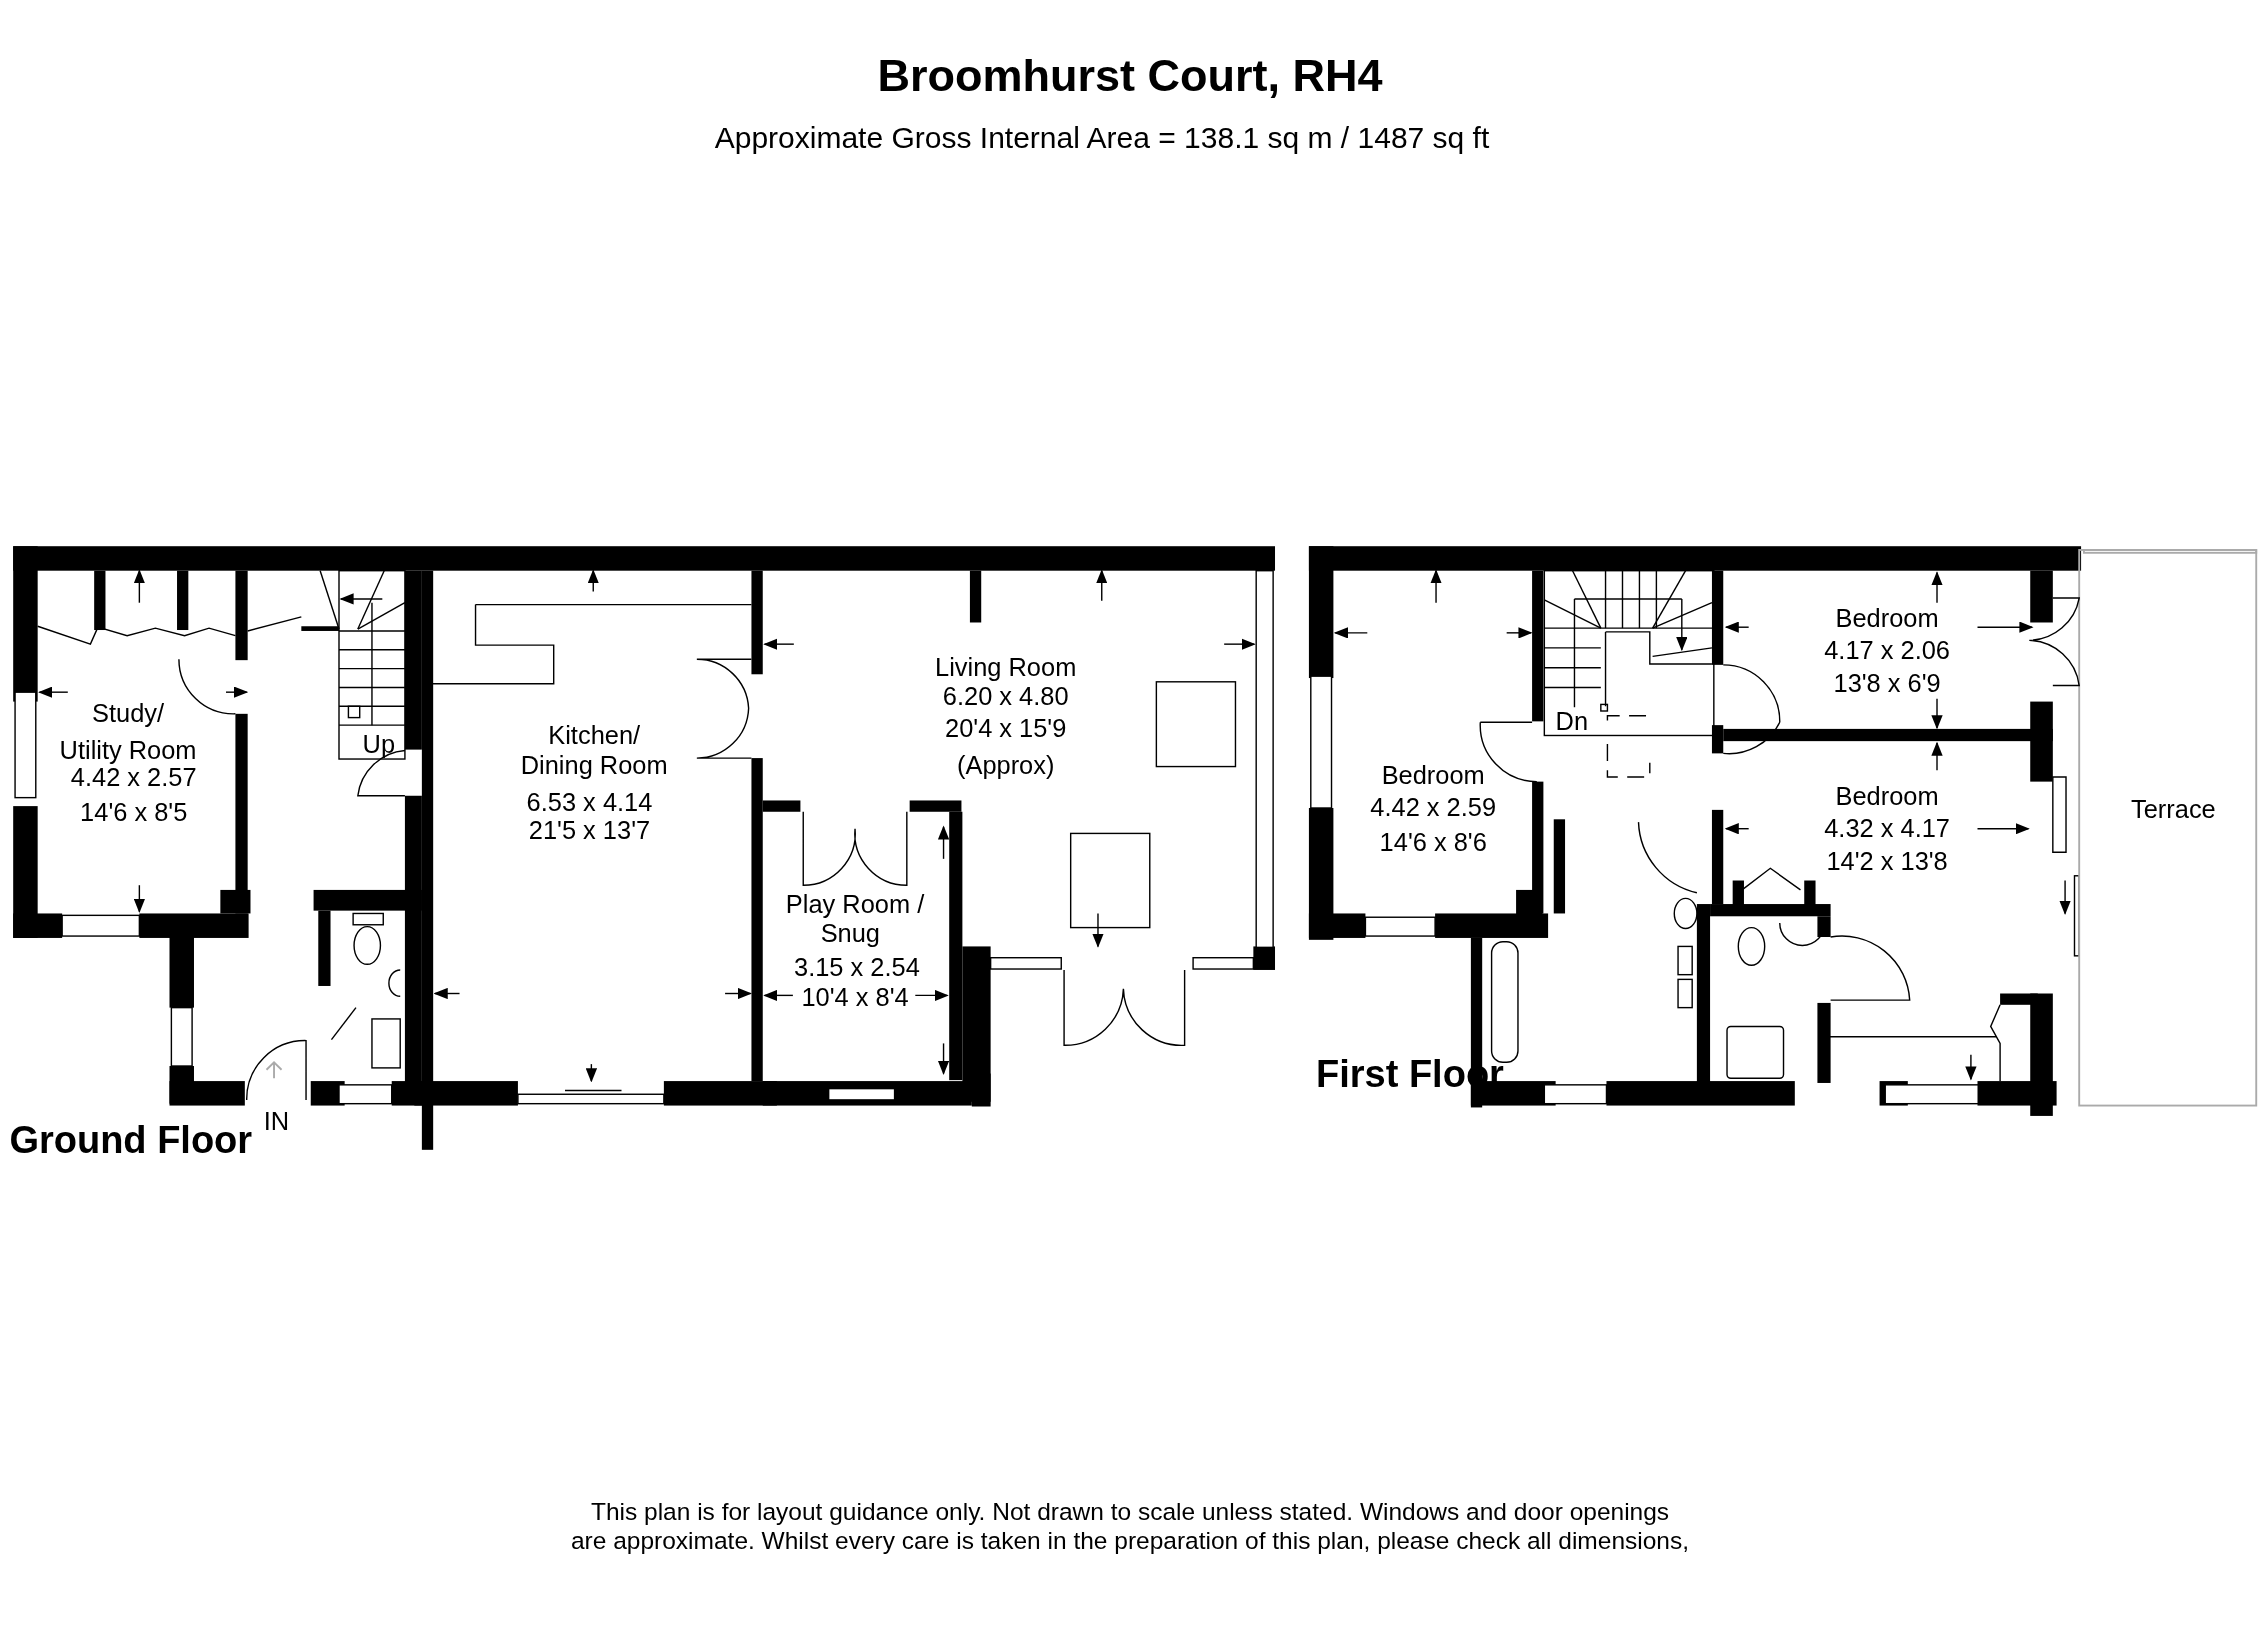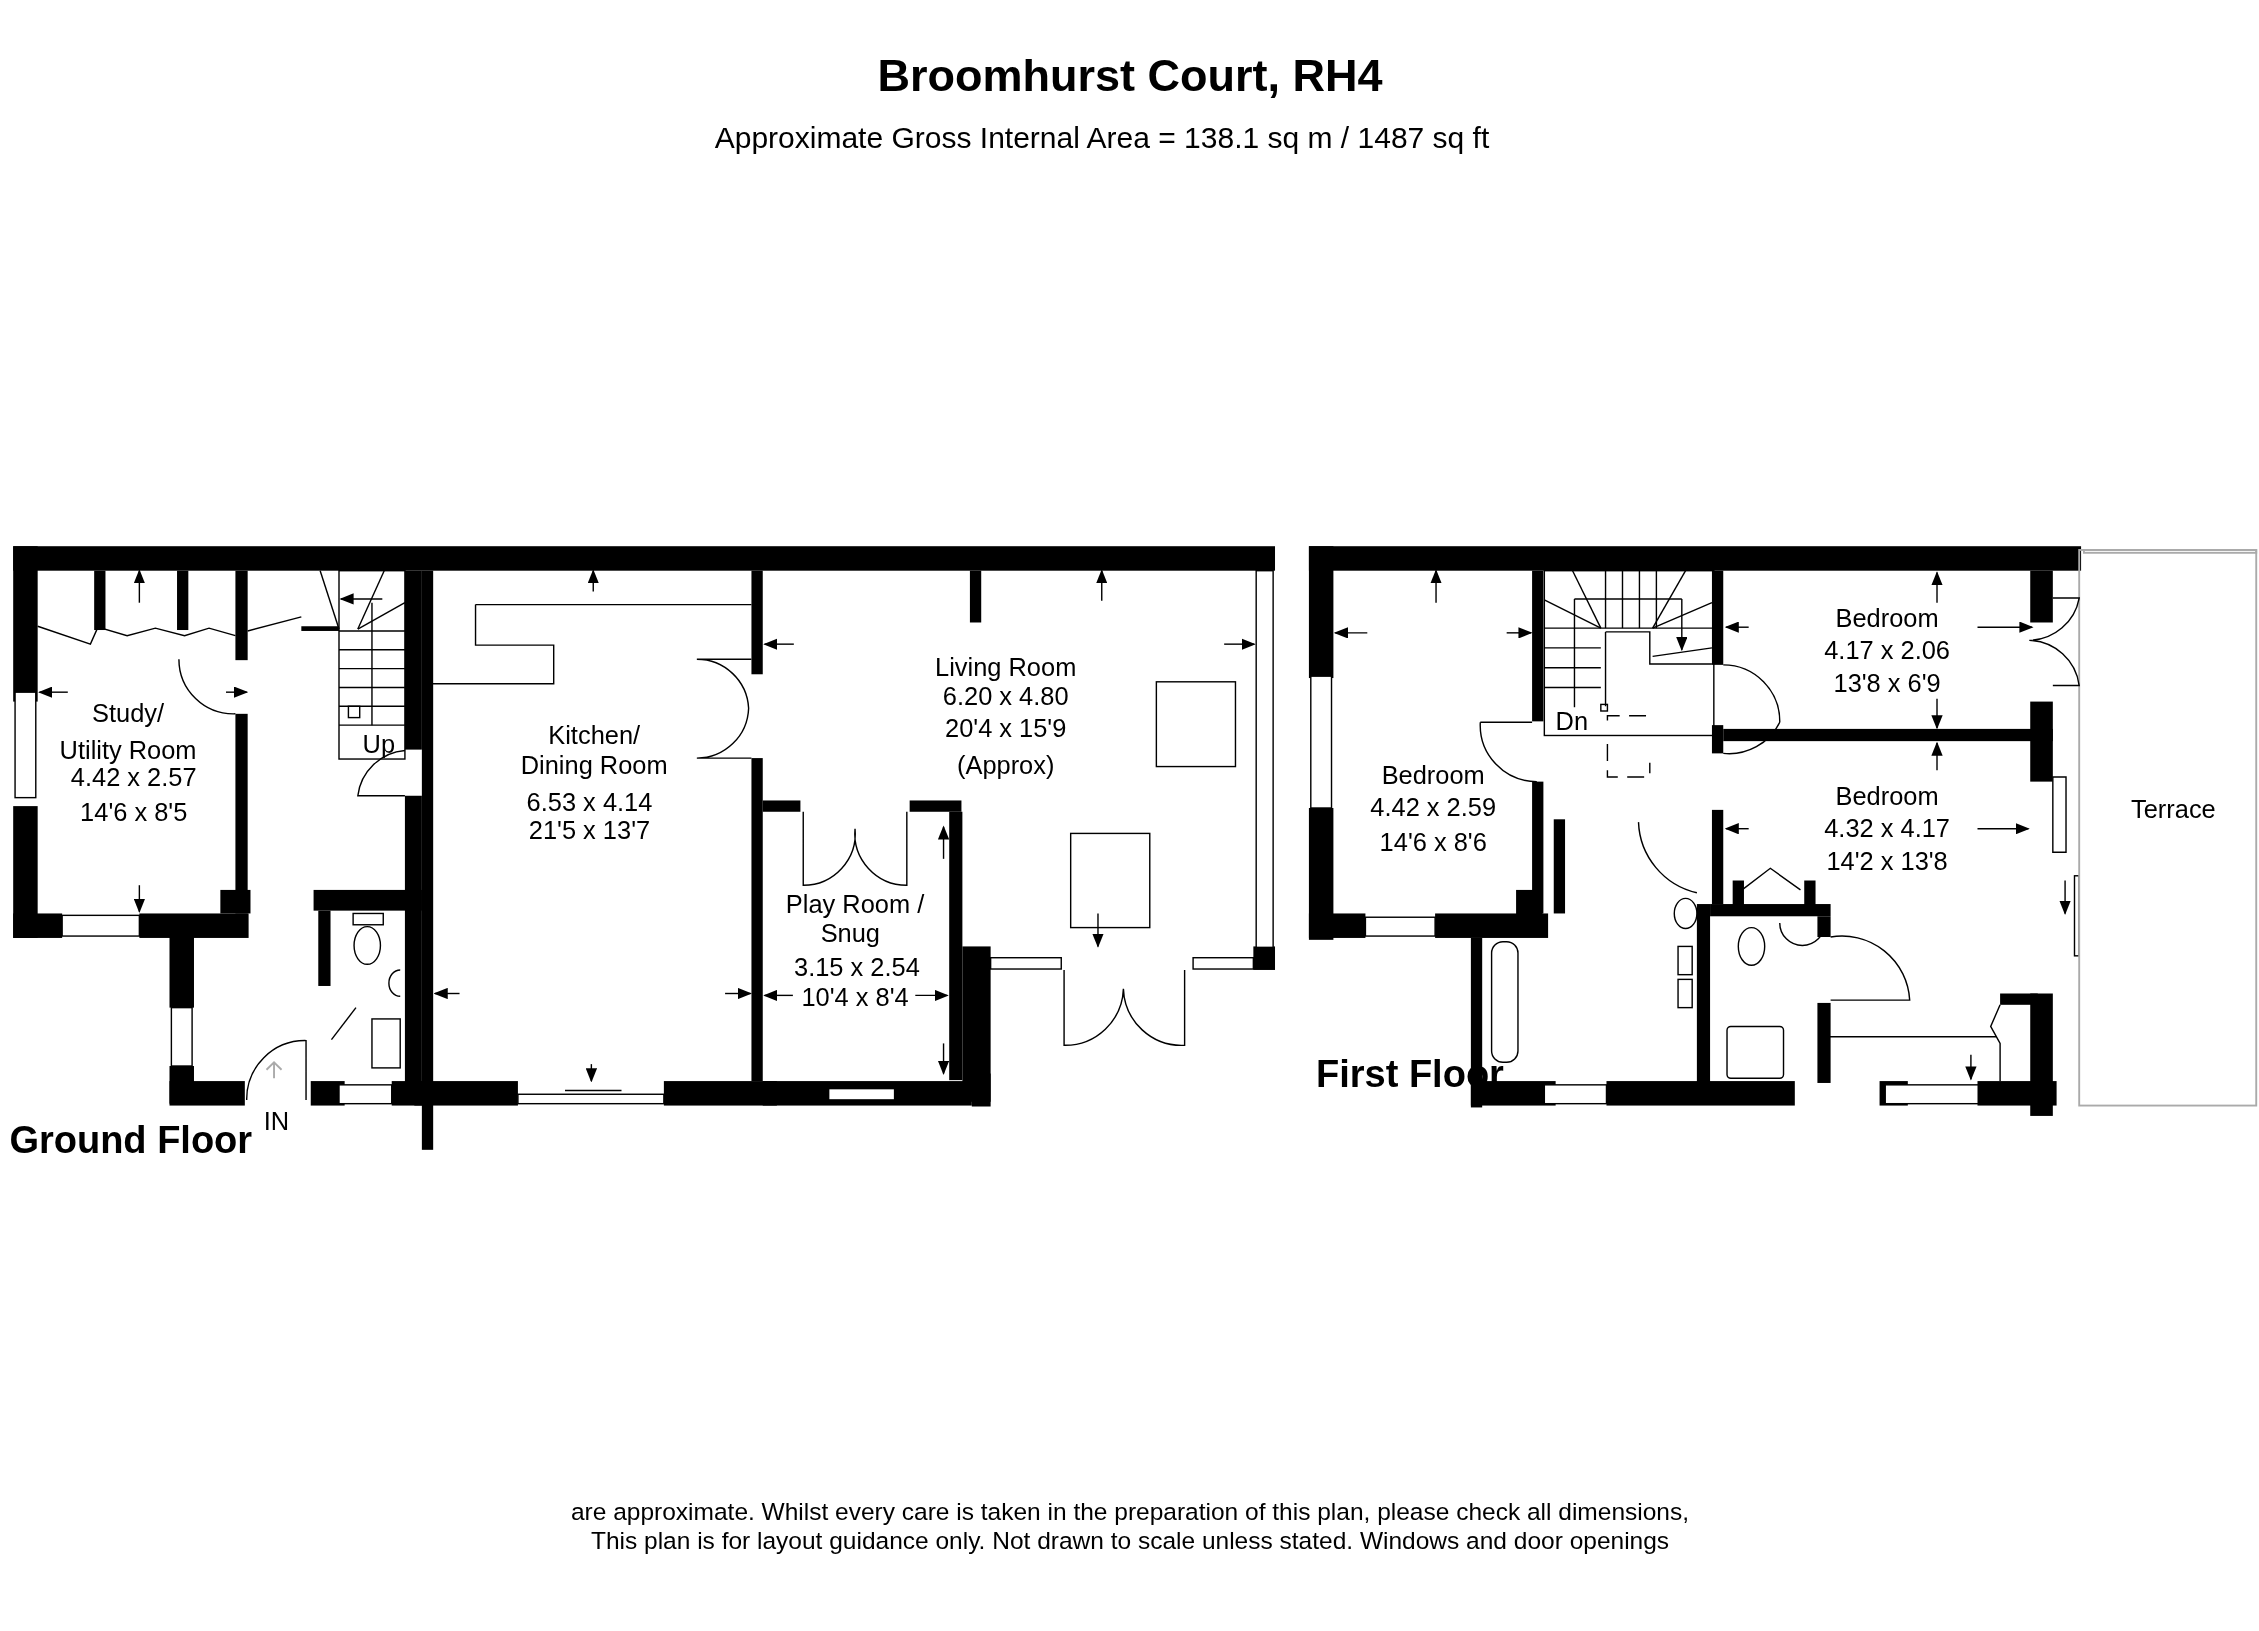--- a/index.html
+++ b/index.html
@@ -286,8 +286,8 @@
 <div class="floor-label" style="left:1316px; top:1053px;">First Floor</div>
 
 <div class="disclaimer">
+  <div>This plan is for layout guidance only. Not drawn to scale unless stated. Windows and door openings</div>
   <div>are approximate. Whilst every care is taken in the preparation of this plan, please check all dimensions,</div>
-  <div>This plan is for layout guidance only. Not drawn to scale unless stated. Windows and door openings</div>
 </div>
 
 

